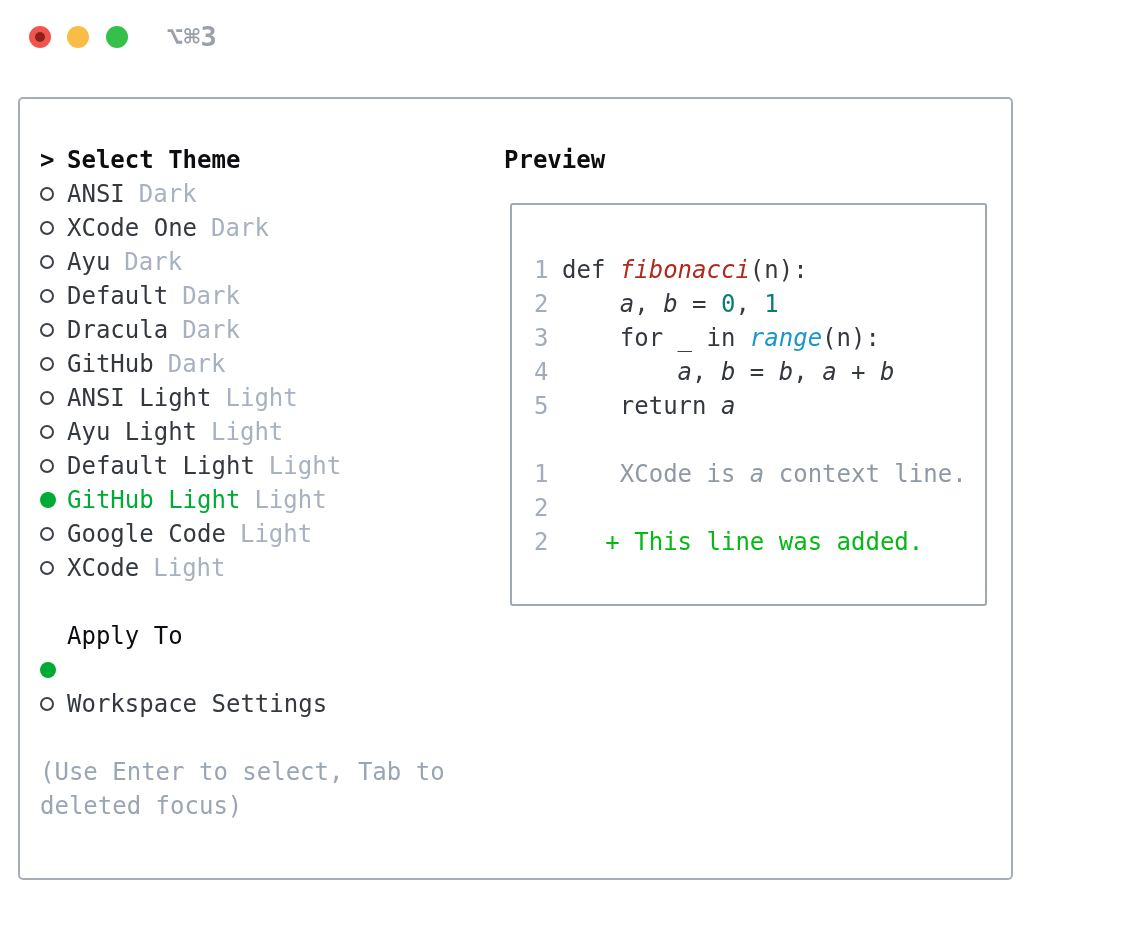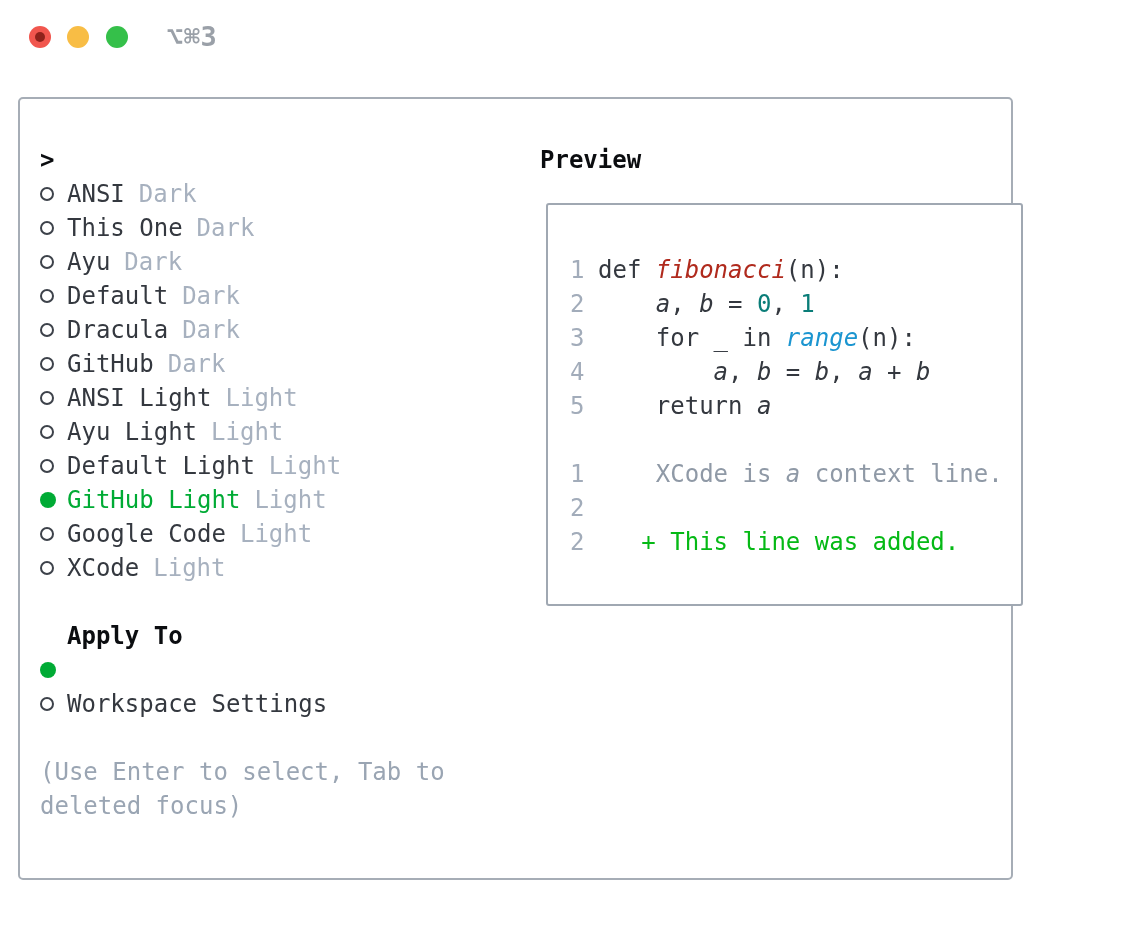--- a/index.html
+++ b/index.html
@@ -70,6 +70,7 @@
     <div class="left-col">
       <div class="row">
         <span class="sym"><span class="caret">&gt;</span></span>
+        <span class="hdr">Select Theme</span>
       </div>
       <div id="theme-list">
           <div class="row"><span class="sym"><span class="radio"></span></span><span class="name">ANSI</span><span class="tag">Dark</span></div>

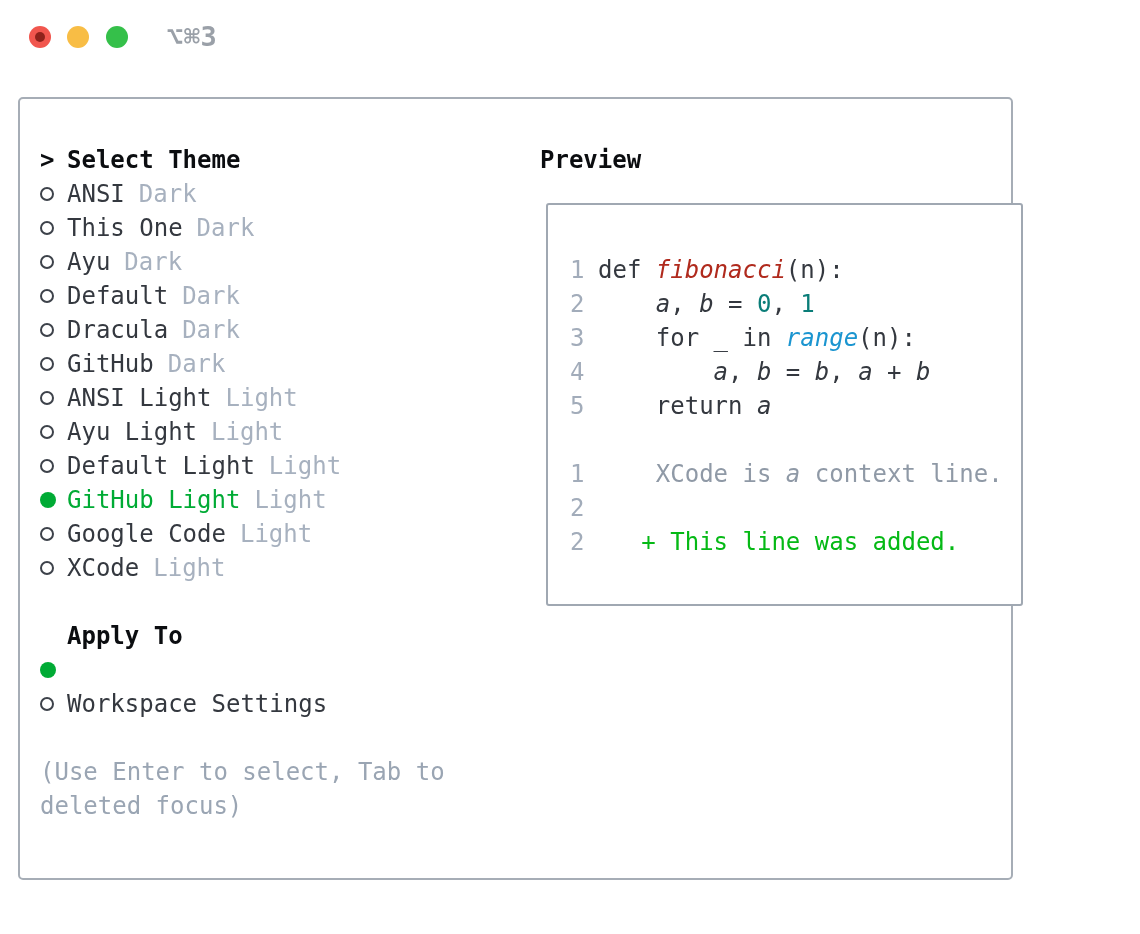--- a/index.html
+++ b/index.html
@@ -23,7 +23,7 @@
     background:#fff;display:flex;padding:44px 0 0 20px;
   }
   .left-col{width:464px;flex:0 0 464px;}
-  .right-col{flex:1;margin-left:36px;}
+  .right-col{flex:1;}
   .row{height:34px;display:flex;align-items:center;font-size:24px;color:var(--text-dark);white-space:pre;}
   .sym{width:27px;flex:0 0 27px;display:flex;align-items:center;}
   .caret{font-weight:bold;color:var(--text-black);font-size:24px;}

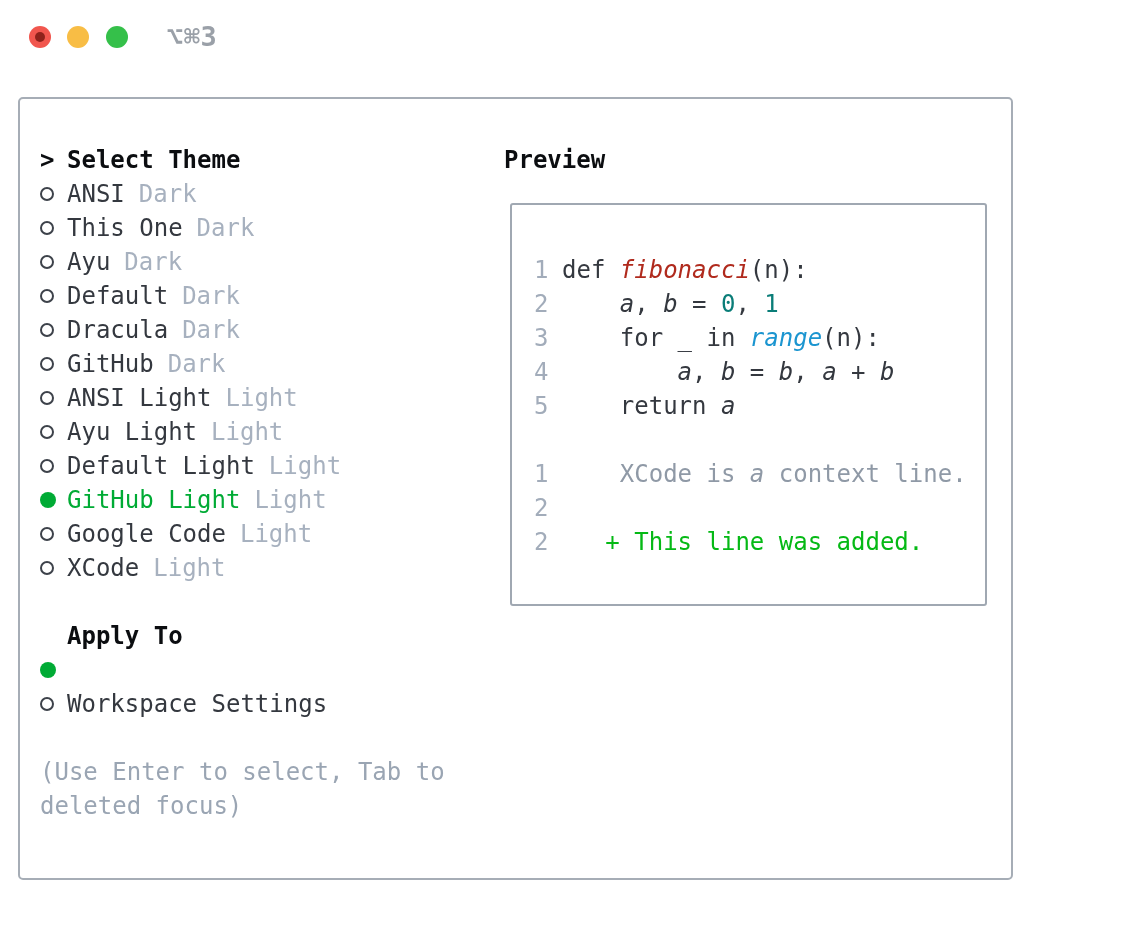--- a/index.html
+++ b/index.html
@@ -74,7 +74,7 @@
       </div>
       <div id="theme-list">
           <div class="row"><span class="sym"><span class="radio"></span></span><span class="name">ANSI</span><span class="tag">Dark</span></div>
-          <div class="row"><span class="sym"><span class="radio"></span></span><span class="name">This One</span><span class="tag">Dark</span></div>
+          <div class="row"><span class="sym"><span class="radio"></span></span><span class="name">XCode One</span><span class="tag">Dark</span></div>
           <div class="row"><span class="sym"><span class="radio"></span></span><span class="name">Ayu</span><span class="tag">Dark</span></div>
           <div class="row"><span class="sym"><span class="radio"></span></span><span class="name">Default</span><span class="tag">Dark</span></div>
           <div class="row"><span class="sym"><span class="radio"></span></span><span class="name">Dracula</span><span class="tag">Dark</span></div>

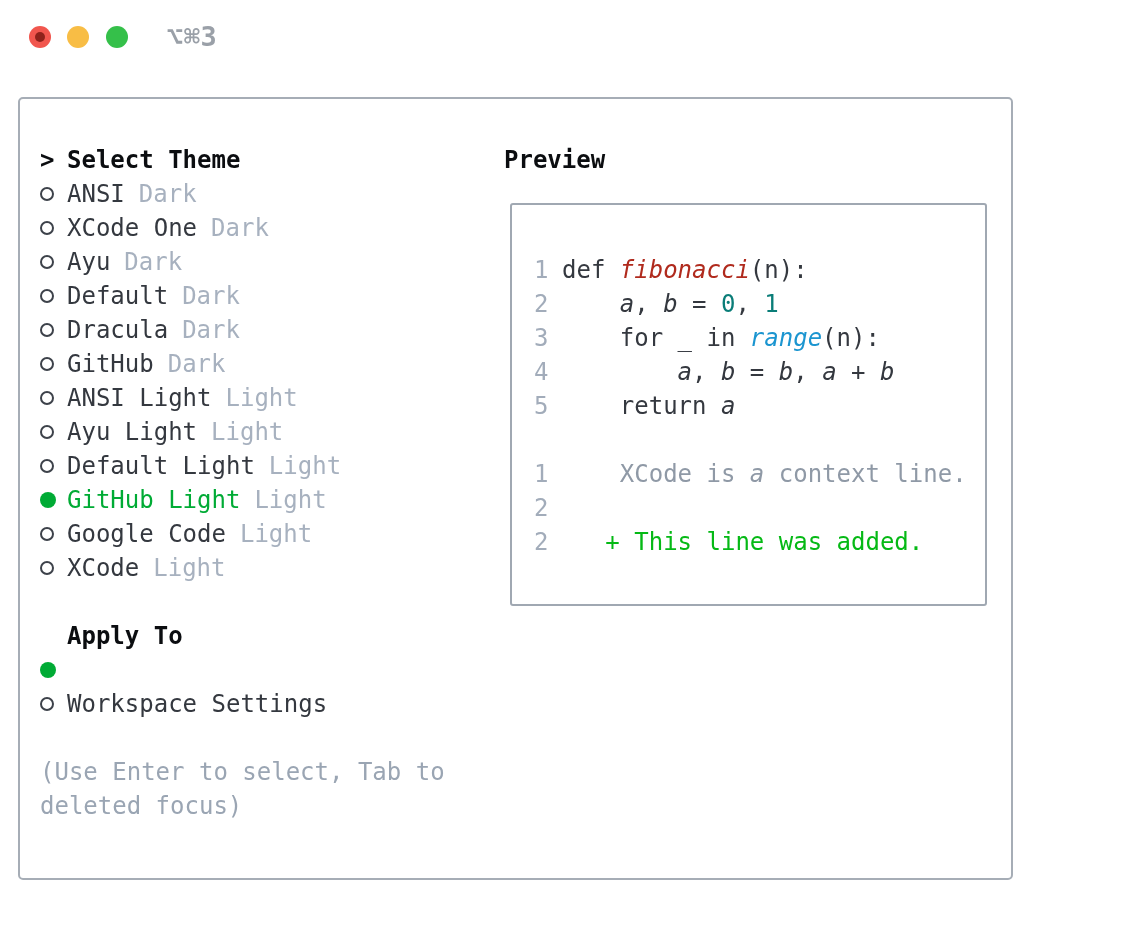--- a/index.html
+++ b/index.html
@@ -28,7 +28,7 @@
   .sym{width:27px;flex:0 0 27px;display:flex;align-items:center;}
   .caret{font-weight:bold;color:var(--text-black);font-size:24px;}
   .hdr{font-weight:bold;color:var(--text-black);}
-  .hdr2{font-weight:bold;color:var(--text-black);}
+  .hdr2{font-weight:normal;color:var(--text-black);}
   .radio{width:14px;height:14px;box-sizing:border-box;border:2px solid var(--radio-stroke);border-radius:50%;}
   .radio.sel{width:16px;height:16px;border:none;background:var(--green-sel);}
   .name{color:var(--text-dark);}

